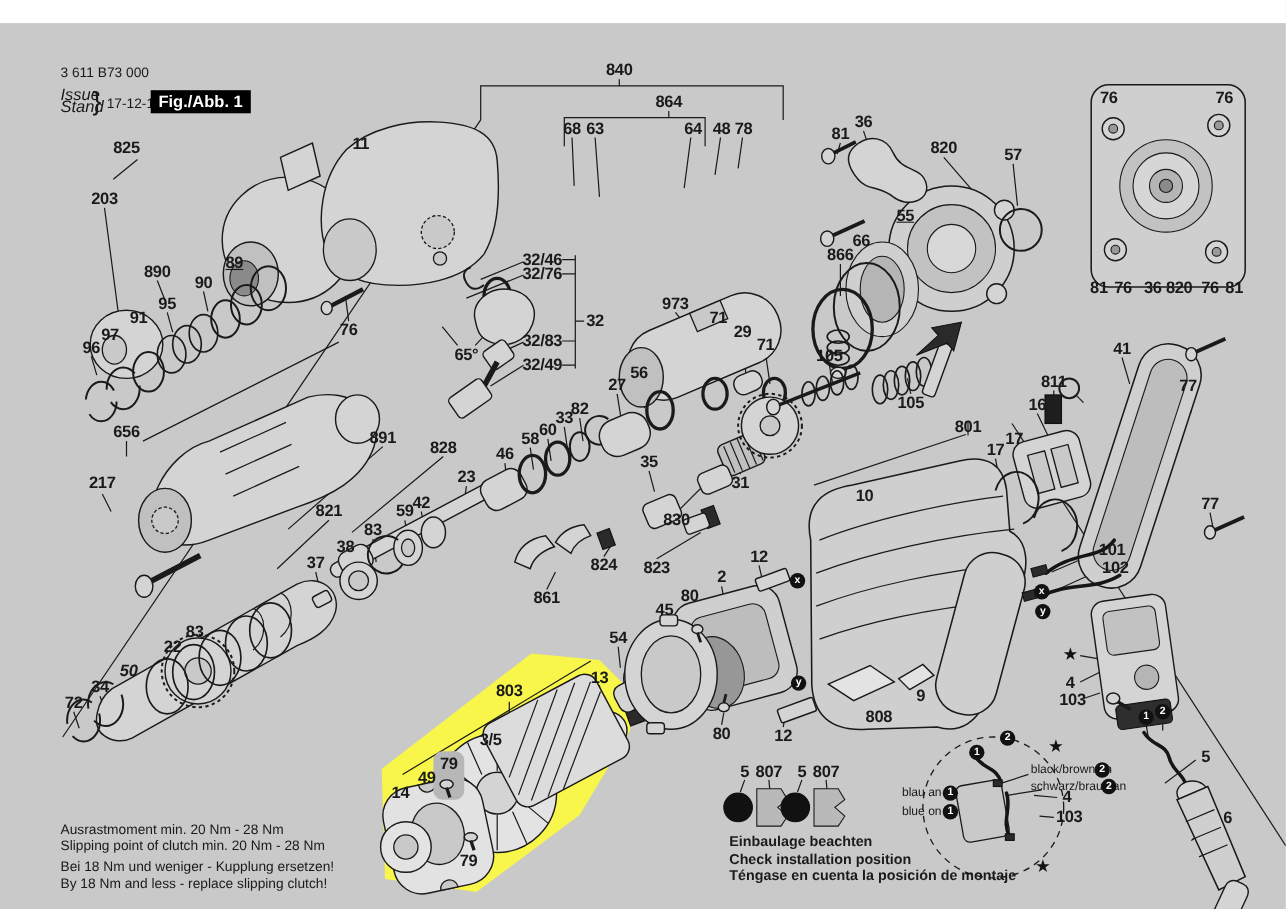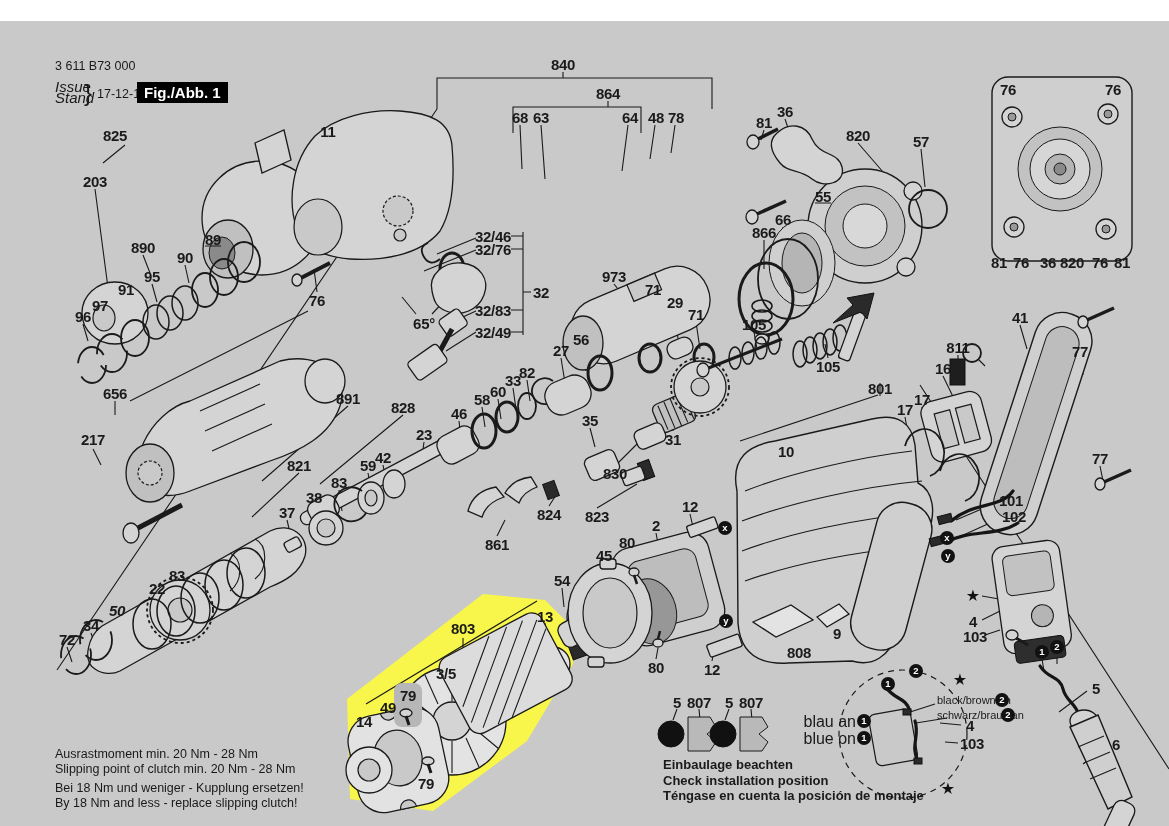--- a/index.html
+++ b/index.html
@@ -34,7 +34,7 @@
   .note-install{position:absolute;left:663px;top:736px;font-size:13px;font-weight:bold;line-height:15.5px;}
   .note-loctite{position:absolute;left:958px;top:760px;font-size:12.5px;line-height:17px;}
   .wire-blue{position:absolute;left:780px;top:692px;width:76px;text-align:right;
-      font-size:16px;line-height:17px;}
+      font-size:11px;line-height:17px;}
   .wire-black{position:absolute;left:937px;top:672px;font-size:11px;line-height:15px;}
 </style>
 </head>

